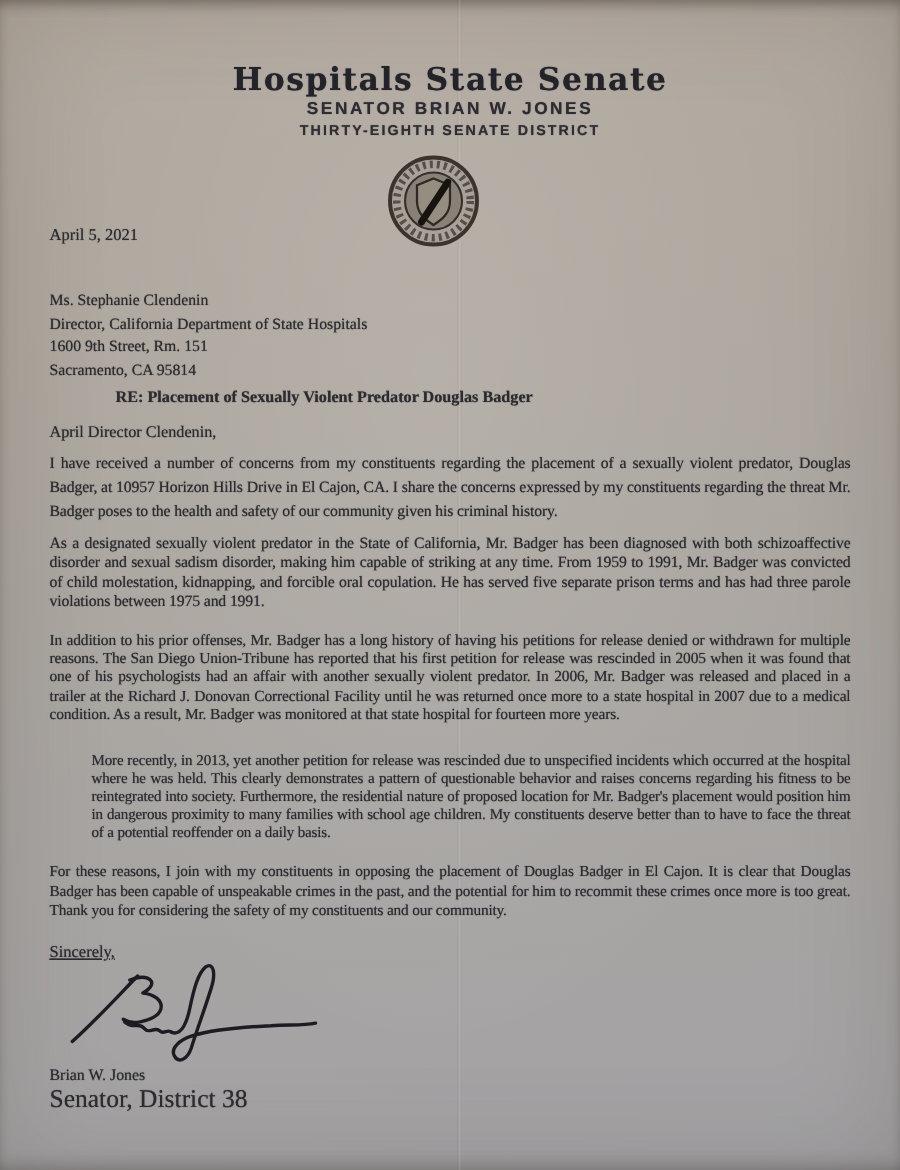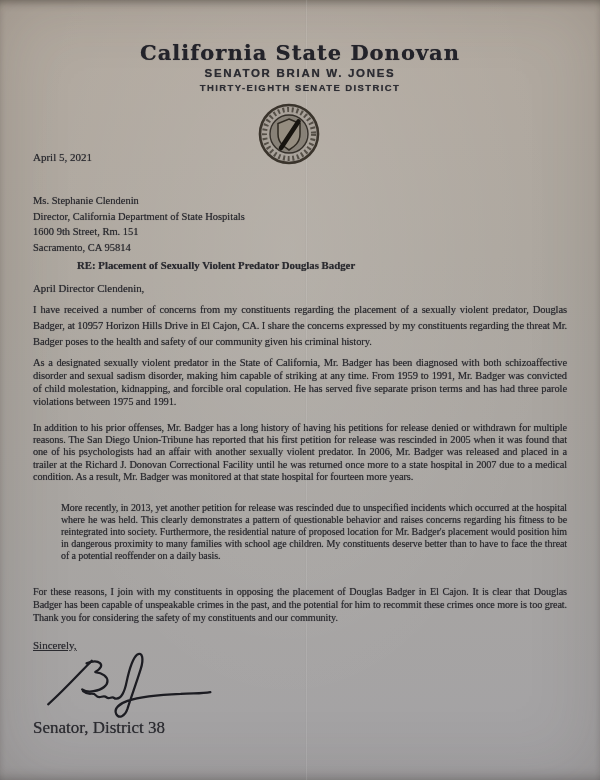--- a/index.html
+++ b/index.html
@@ -98,7 +98,7 @@
 
   <div class="content">
     <div class="header">
-      <div class="org">California State Donovan</div>
+      <div class="org">Hospitals State Senate</div>
       <div class="senator">SENATOR BRIAN W. JONES</div>
       <div class="district">THIRTY-EIGHTH SENATE DISTRICT</div>
     </div>

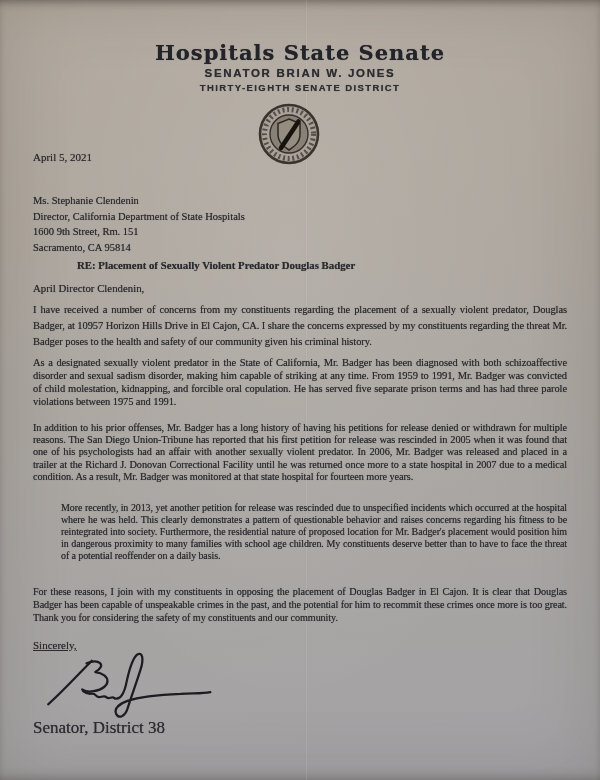--- a/index.html
+++ b/index.html
@@ -74,7 +74,7 @@
   .p2 { margin-top: 5px;  font-size: 10.5px; line-height: 13px;   }
   .p3 { margin-top: 14px; font-size: 10.3px; line-height: 12.4px; }
   .p4 { margin-top: 18px; font-size: 10px; line-height: 12.1px; margin-left: 28px; }
-  .p5 { margin-top: 24px; font-size: 10.2px; line-height: 12.9px; }
+  .p5 { margin-top: 14px; font-size: 10.2px; line-height: 12.9px; }
   .valediction { margin-top: 14px; font-size: 11px; text-decoration: underline; }
   .signature { margin-top: 1px; height: 68px; width: 215px; margin-left: -6px; }
   .sender-name  { font-size: 10.6px; line-height: 15px; }

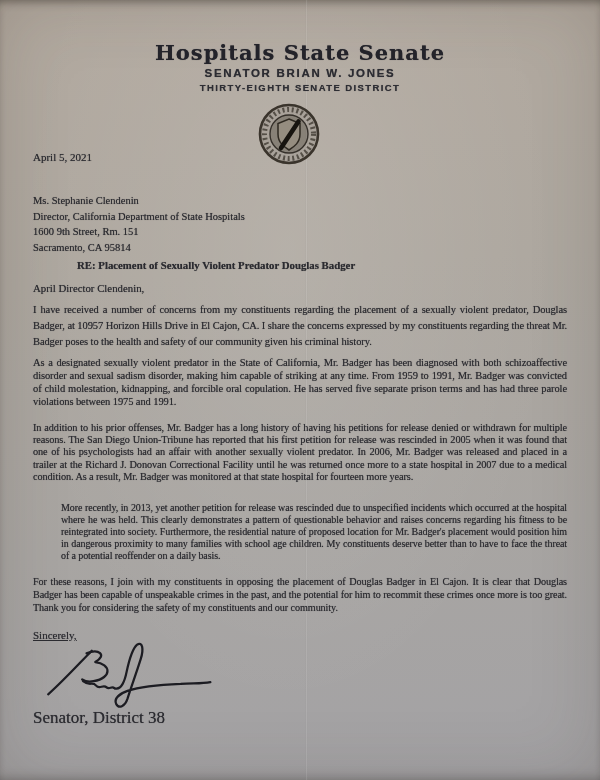--- a/index.html
+++ b/index.html
@@ -135,6 +135,7 @@
       </svg>
     </div>
 
+    <div class="sender-name">Brian W. Jones</div>
     <div class="sender-title">Senator, District 38</div>
   </div>
 </div>

